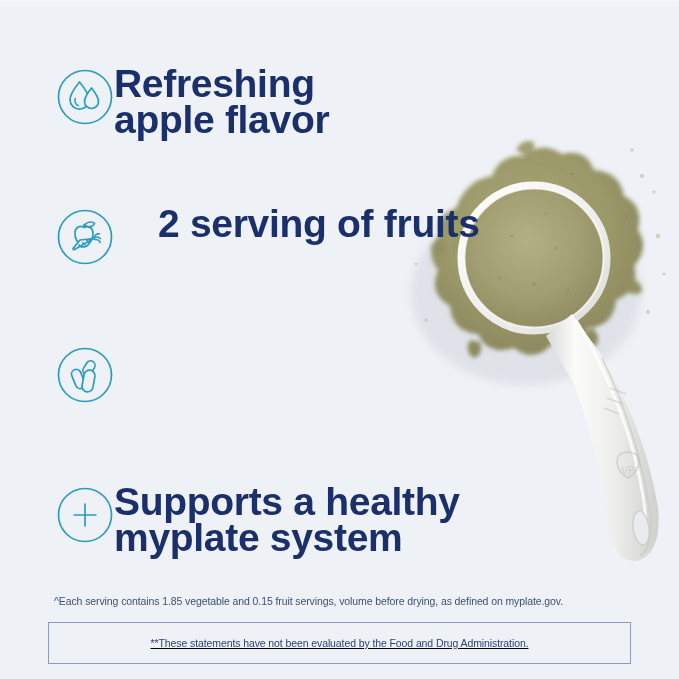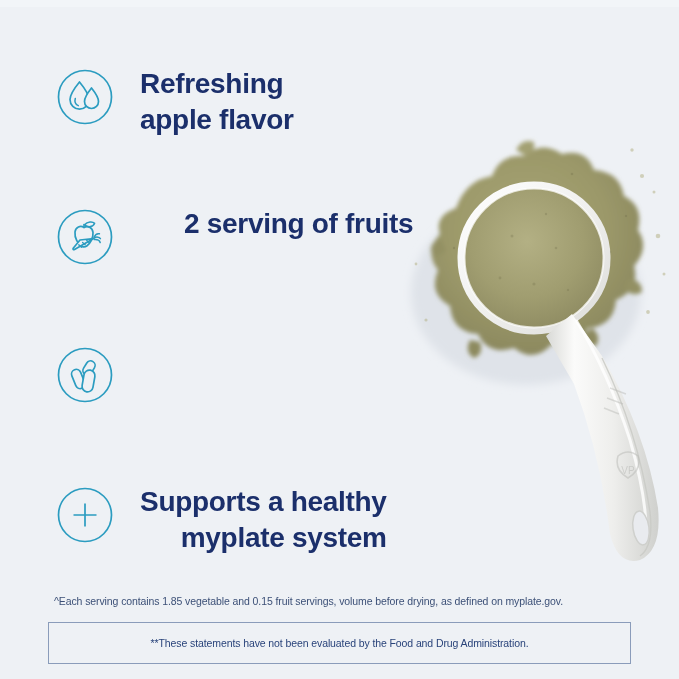--- a/index.html
+++ b/index.html
@@ -64,9 +64,8 @@
   .icon-badge svg { display: block; }
 
   .feature-text {
-    margin-left: 26px;
     color: #1b2f6b;
-    font-size: 28px;
+    font-size: 39px;
     line-height: 36px;
     font-weight: 700;
     letter-spacing: -0.3px;

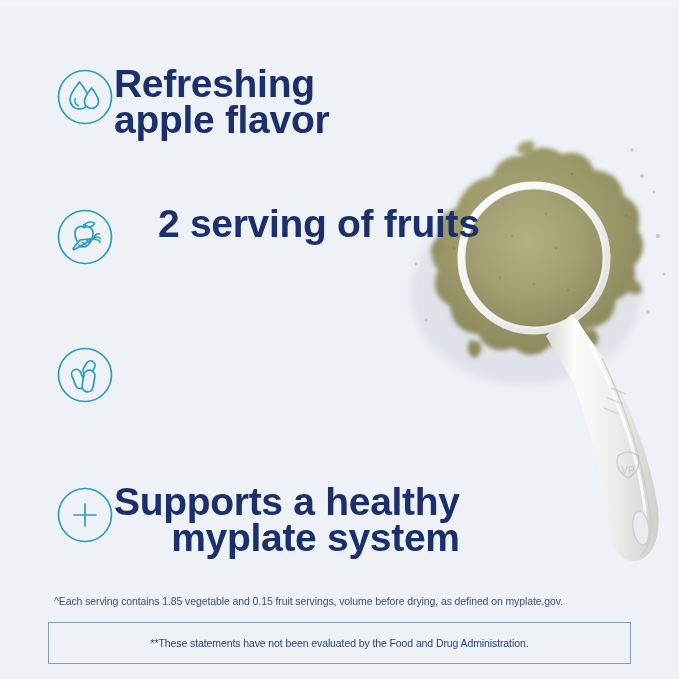--- a/index.html
+++ b/index.html
@@ -53,7 +53,7 @@
   .feature-row.r0 { top: 66px; }
   .feature-row.r1 { top: 206px; gap: 44px; }
   .feature-row.r2 { top: 344px; }
-  .feature-row.r3 { top: 484px; text-align: right; }
+  .feature-row.r3 { top: 484px; }
 
   .icon-badge {
     flex: 0 0 auto;

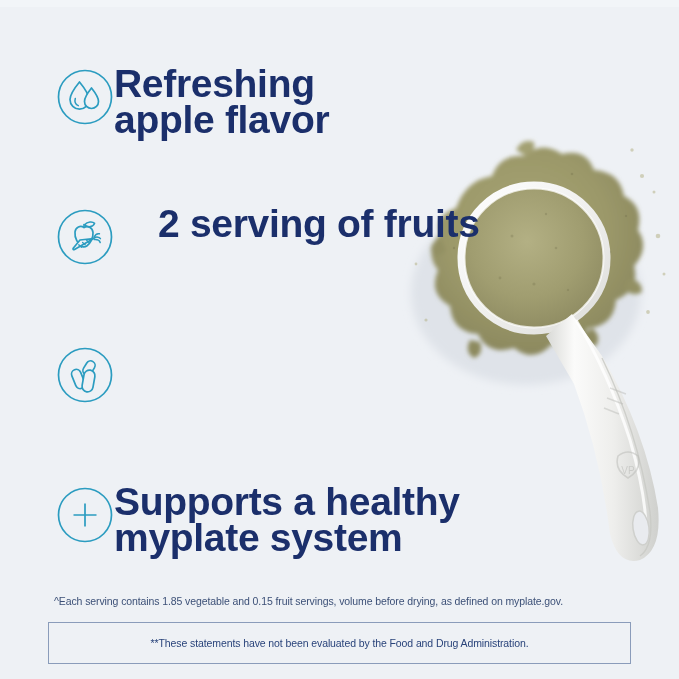--- a/index.html
+++ b/index.html
@@ -103,6 +103,7 @@
     flex-direction: row;
     align-items: center;
     justify-content: center;
+    text-decoration: underline;
   }
   .disclaimer-box div {
     color: #29437a;

